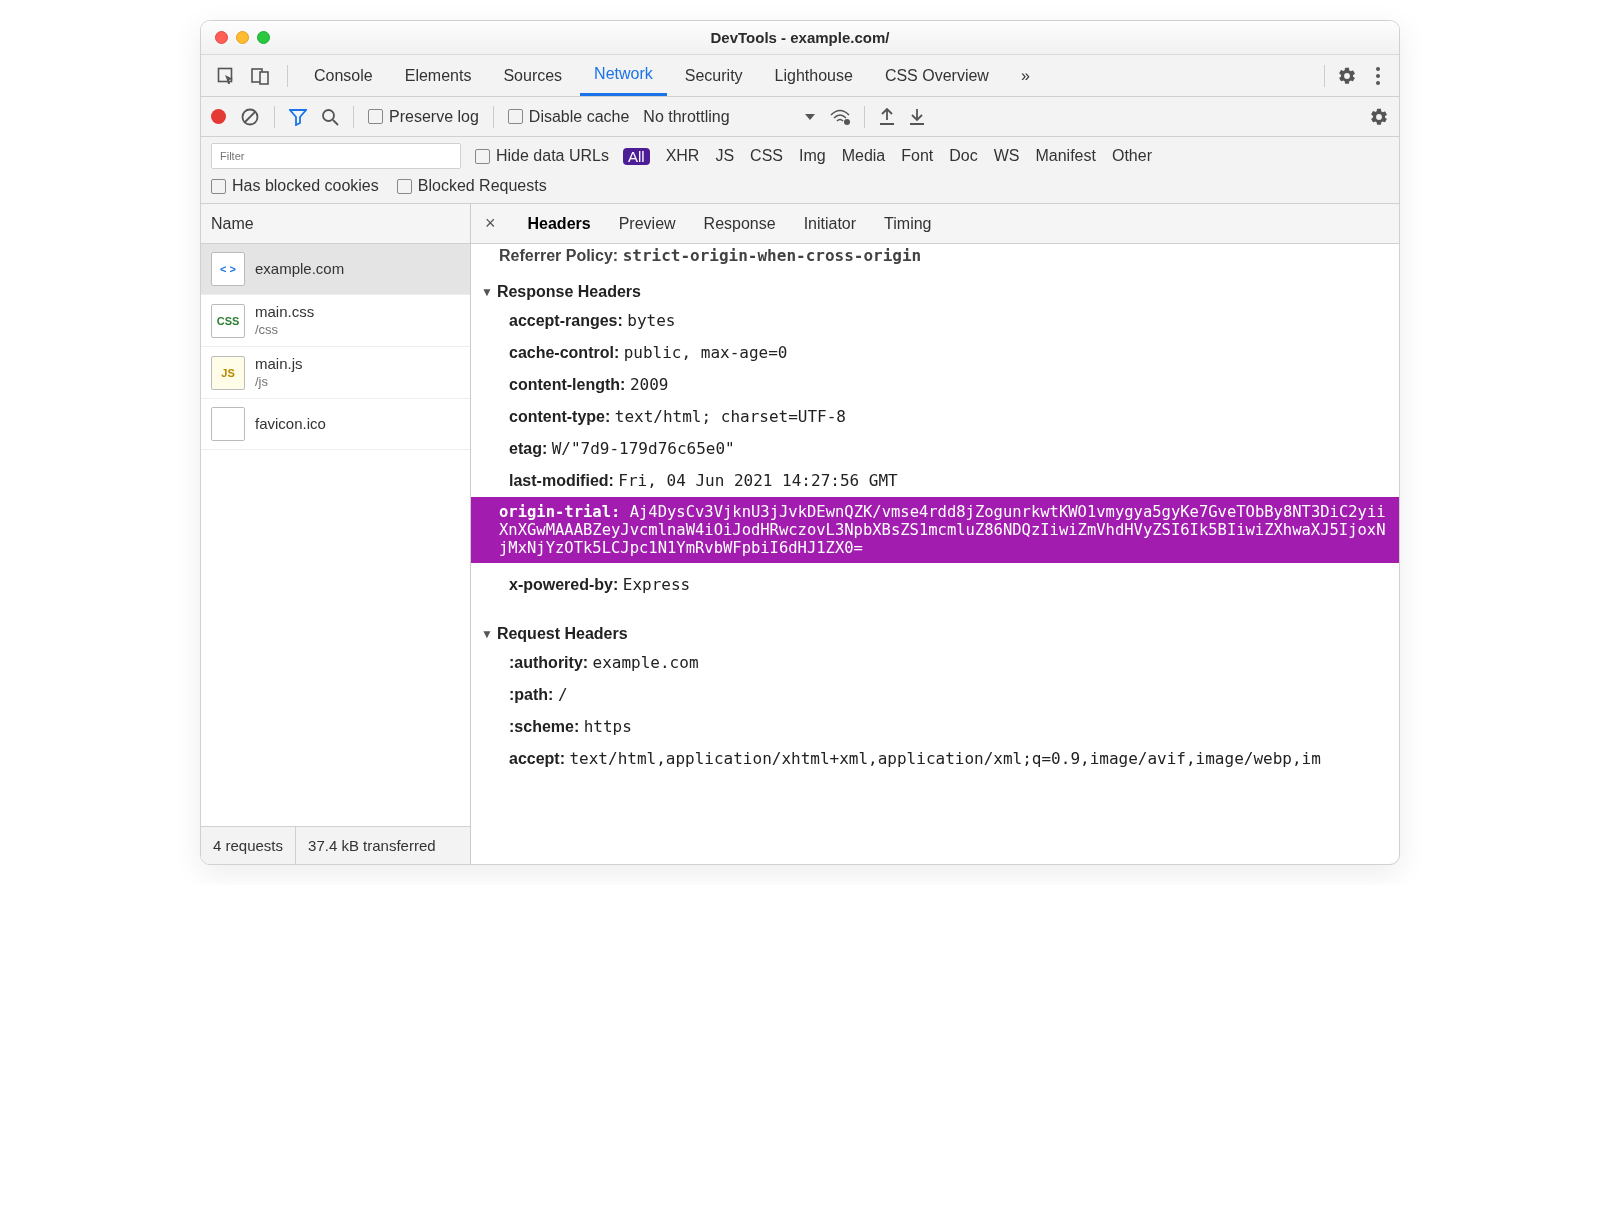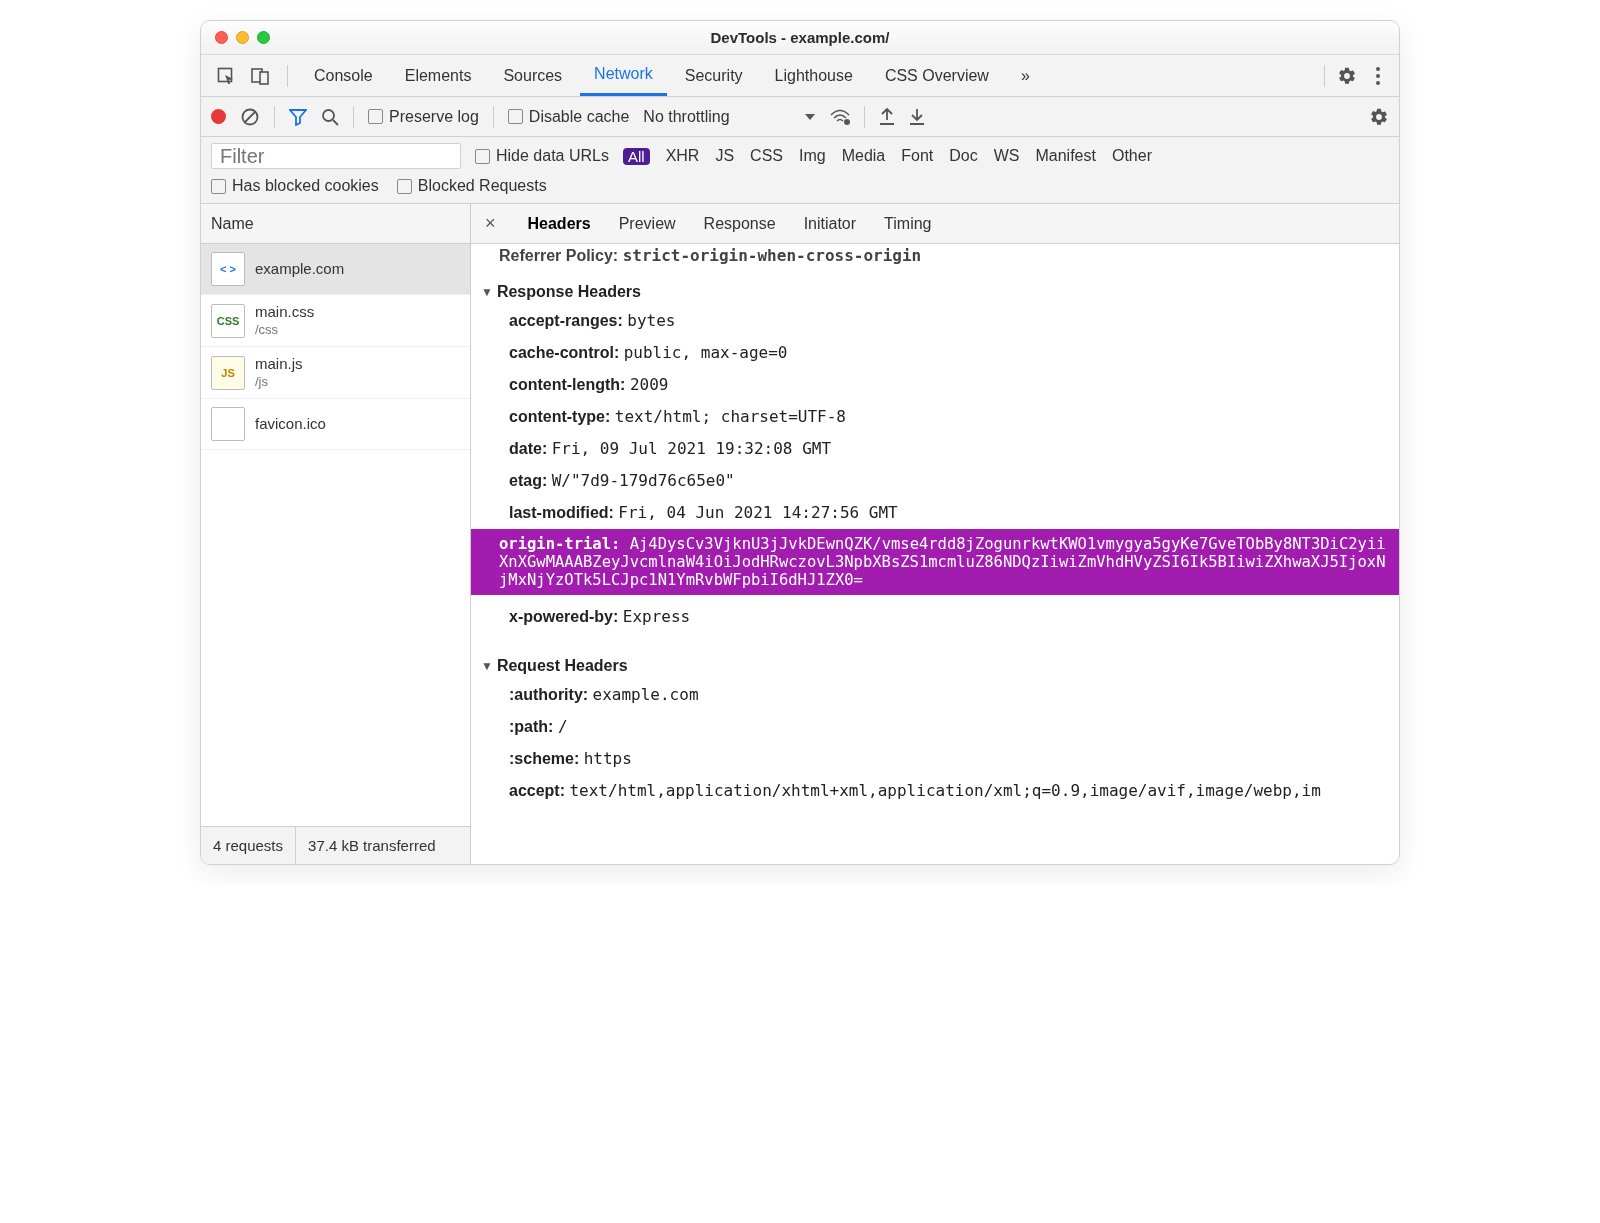--- a/index.html
+++ b/index.html
@@ -75,7 +75,7 @@
   .filter-row1 { display:flex; align-items:center; gap:14px; flex-wrap:wrap;}
   .filter-input {
     width: 250px; height:26px; background:#fff; border:1px solid #d0d0d0;
-    border-radius:2px; padding:0 8px; font-size:20px; color:#0369a1;
+    border-radius:2px; padding:0 8px; font-size:11px; color:#0369a1;
   }
   .type-pill {
     background:#4c1d95; color:#fff; padding:0 5px; border-radius:4px;

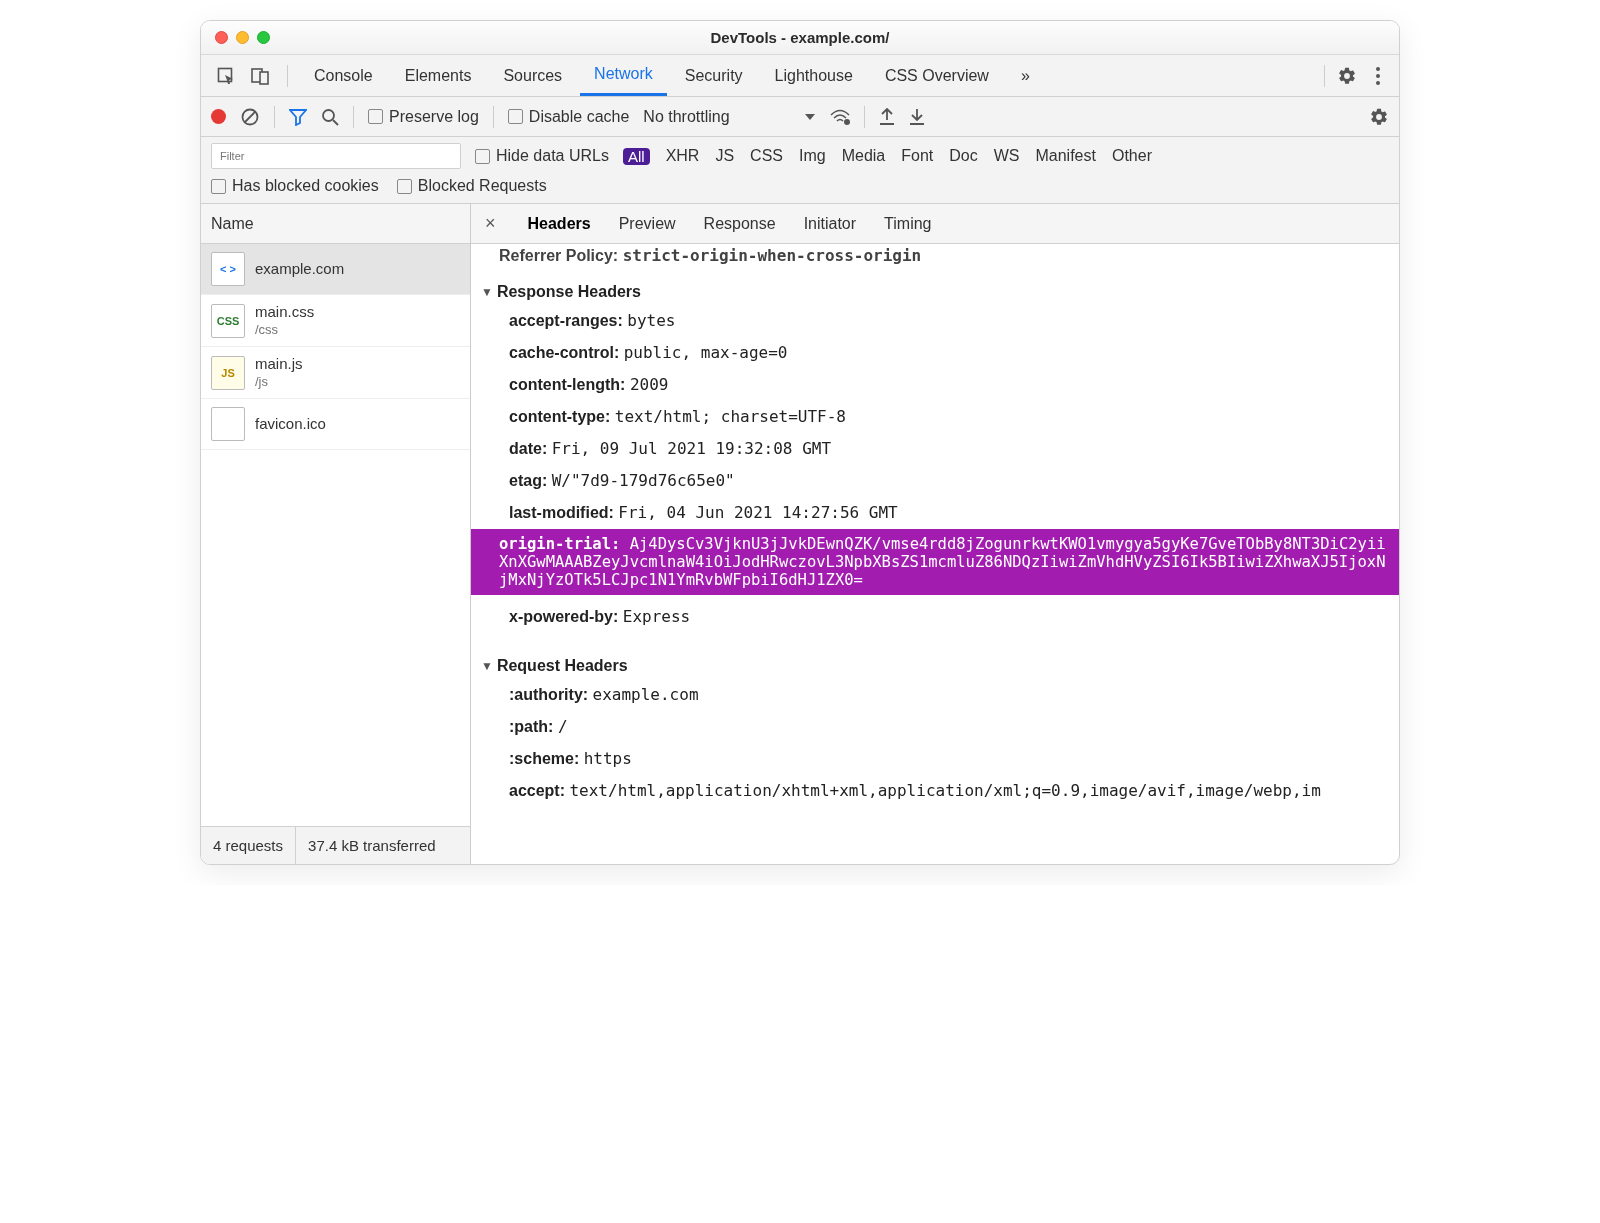--- a/index.html
+++ b/index.html
@@ -360,7 +360,6 @@
               <div class="hdr-line"><span class="k">cache-control: </span><span class="v">public, max-age=0</span></div>
               <div class="hdr-line"><span class="k">content-length: </span><span class="v">2009</span></div>
               <div class="hdr-line"><span class="k">content-type: </span><span class="v">text/html; charset=UTF-8</span></div>
-              <div class="hdr-line"><span class="k">date: </span><span class="v">Fri, 09 Jul 2021 19:32:08 GMT</span></div>
               <div class="hdr-line"><span class="k">etag: </span><span class="v">W/"7d9-179d76c65e0"</span></div>
               <div class="hdr-line"><span class="k">last-modified: </span><span class="v">Fri, 04 Jun 2021 14:27:56 GMT</span></div>
             </div>

